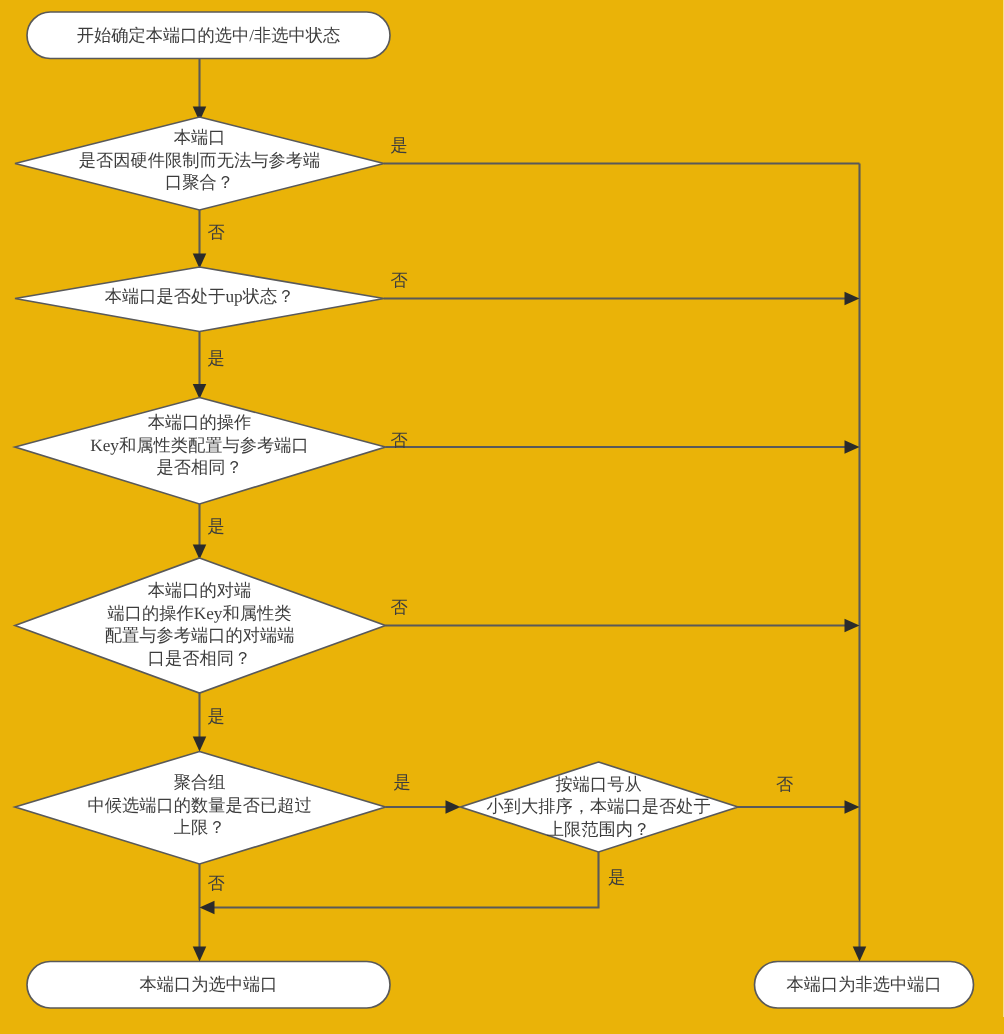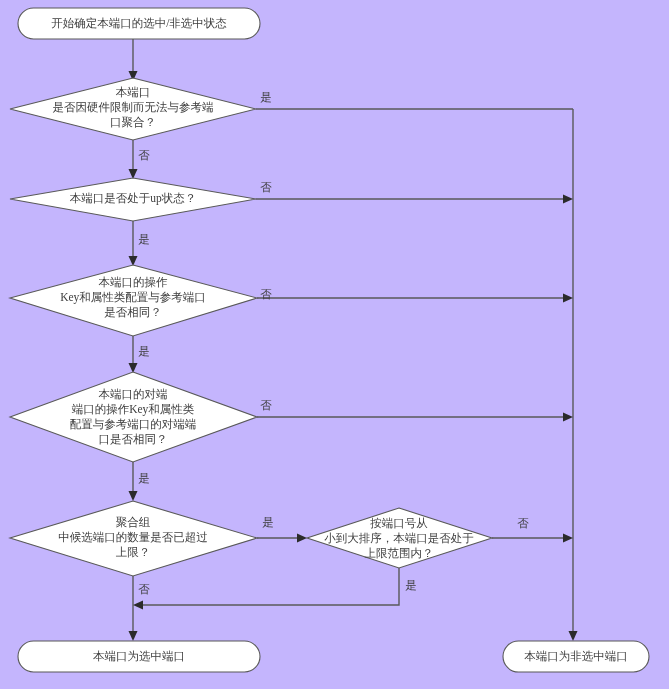--- a/index.html
+++ b/index.html
@@ -17,7 +17,7 @@
     position: relative;
     width: 669px;
     height: 689px;
-    background: #c4b5fd;
+    background: #eab308;
   }
   svg.chart-canvas {
     position: absolute;

